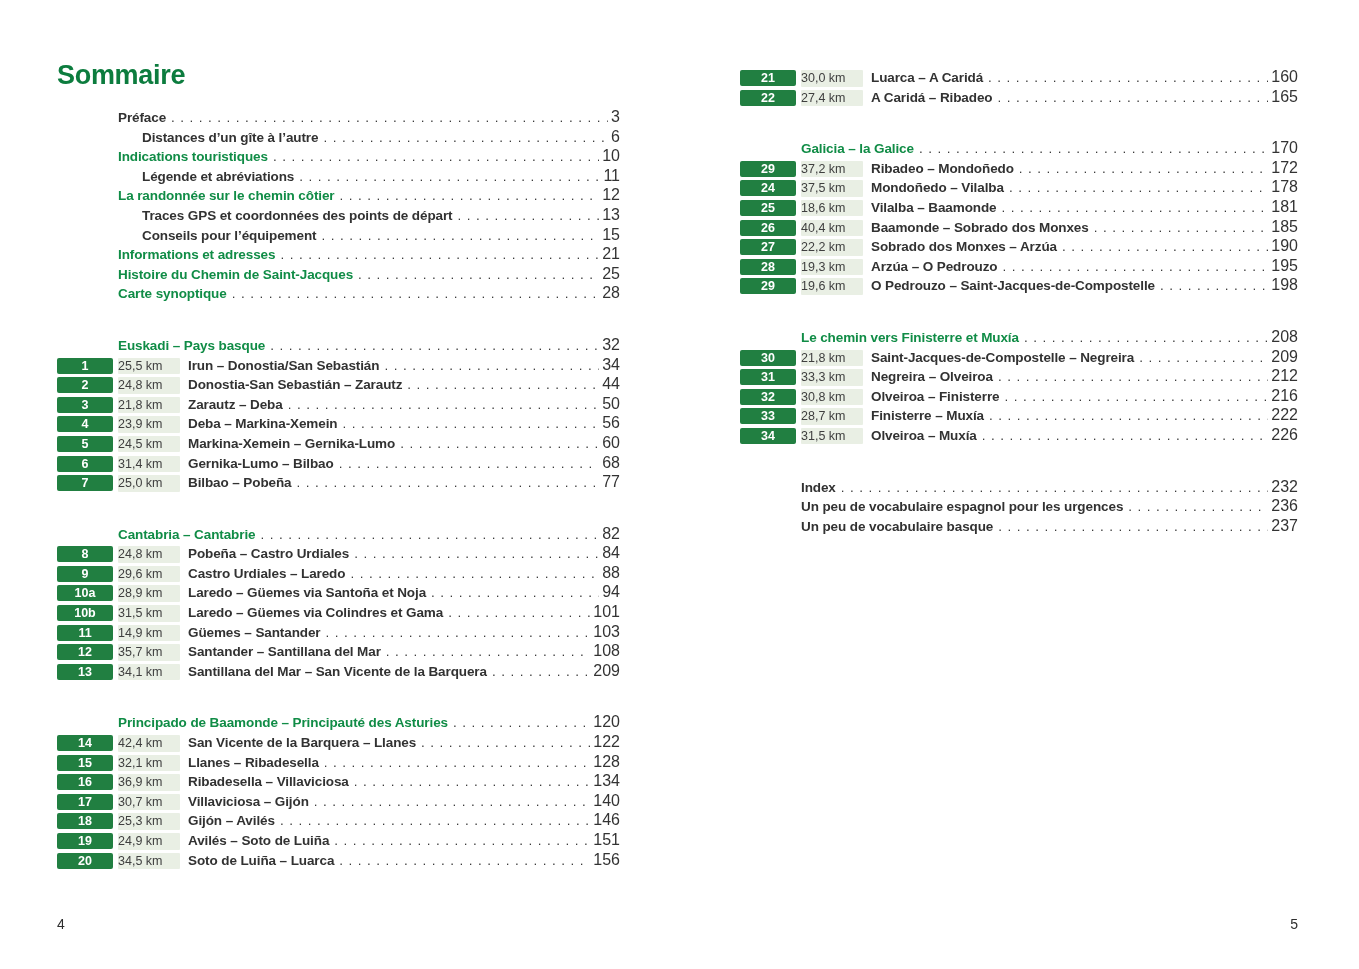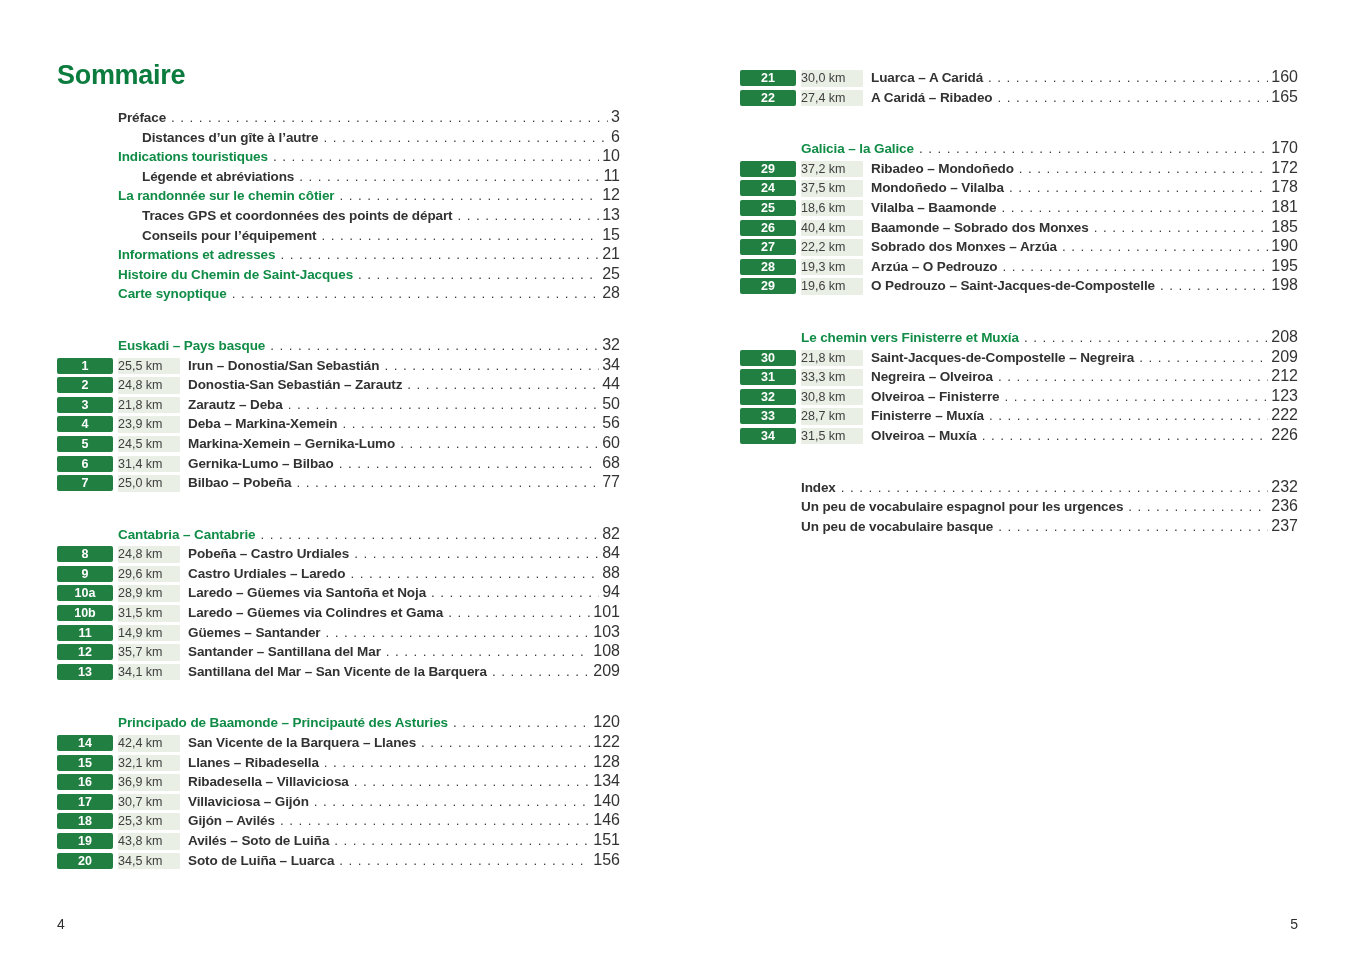--- a/index.html
+++ b/index.html
@@ -370,7 +370,7 @@
         <span class="km">30,8 km</span>
         <span class="label">Olveiroa – Finisterre</span>
         <span class="dots">............................................................................................................................................................................................................................</span>
-        <span class="pagenum">123</span>
+        <span class="pagenum">216</span>
       </div>
       <div class="row t-stage">
         <span class="badge">33</span>

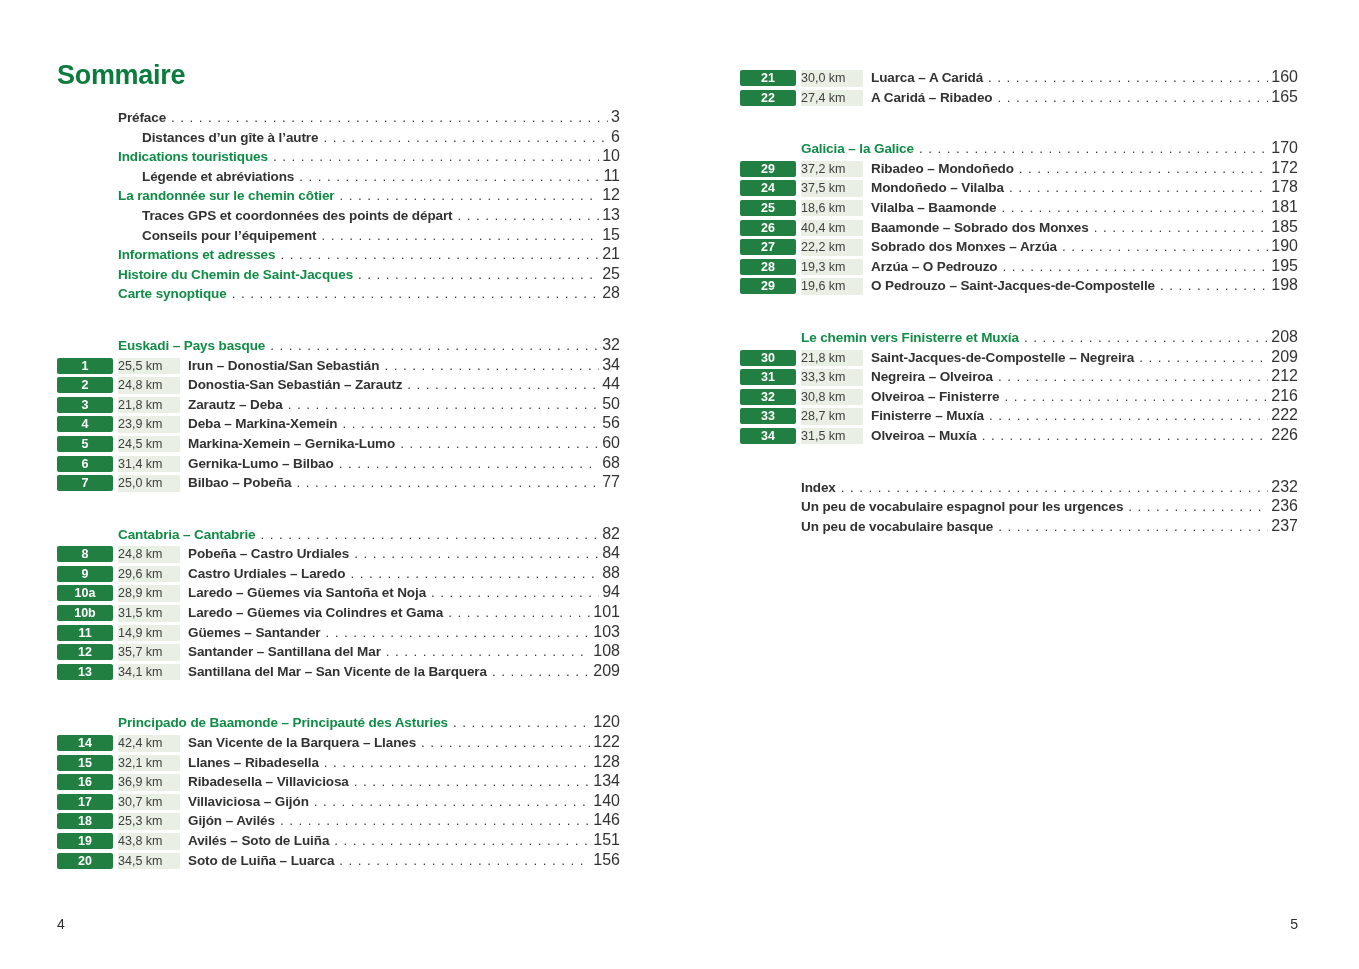--- a/index.html
+++ b/index.html
@@ -264,7 +264,7 @@
       </div>
       <div class="row t-stage">
         <span class="badge">19</span>
-        <span class="km">43,8 km</span>
+        <span class="km">24,9 km</span>
         <span class="label">Avilés – Soto de Luiña</span>
         <span class="dots">............................................................................................................................................................................................................................</span>
         <span class="pagenum">151</span>

